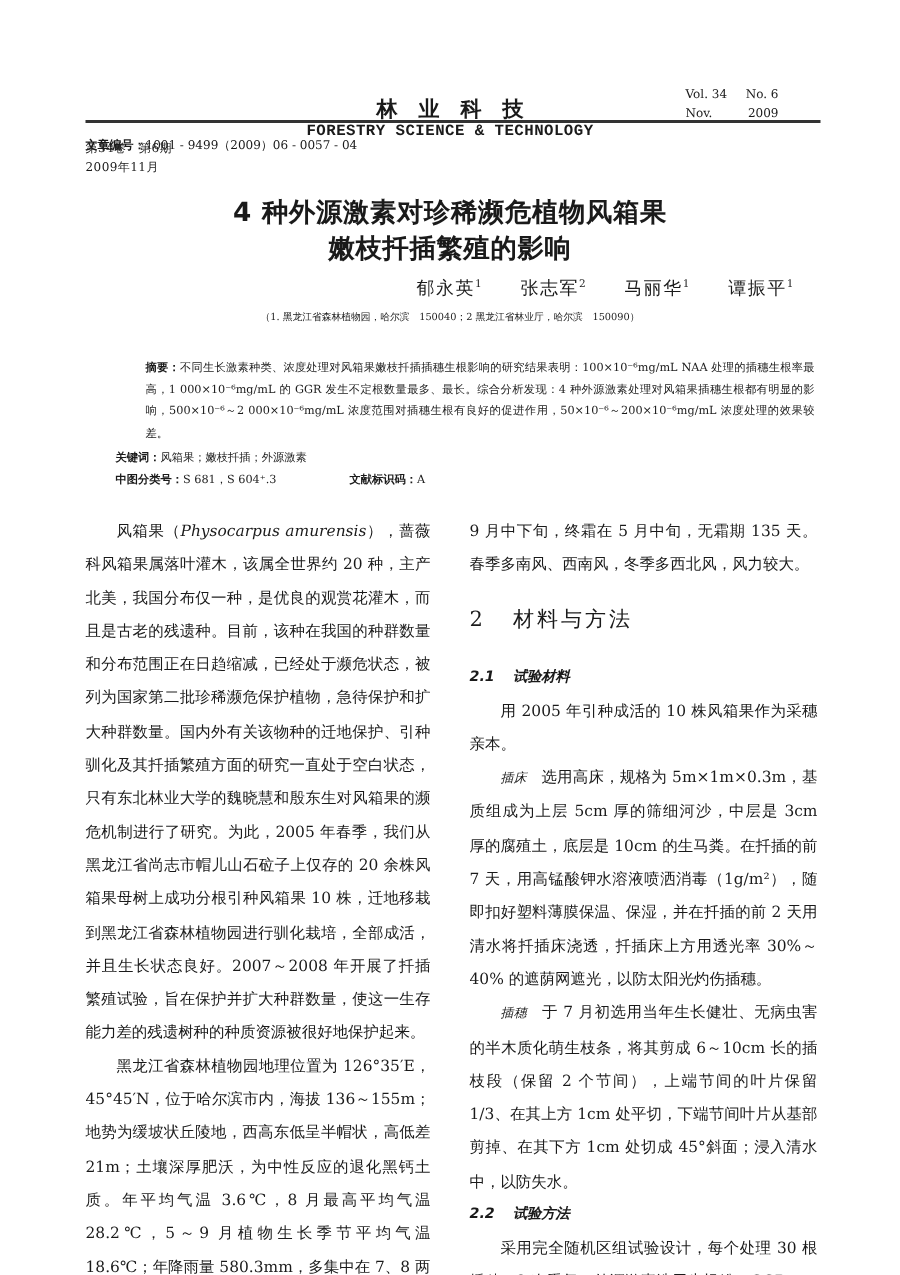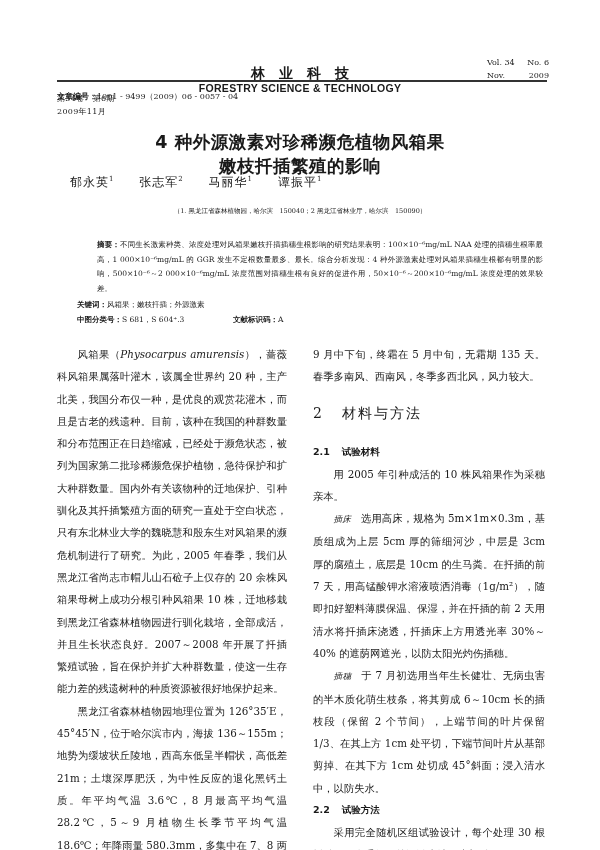--- a/index.html
+++ b/index.html
@@ -6,7 +6,7 @@
   body { width: 600px; height: 850px; position: relative; overflow: hidden; color: #1a1a1a; font-family: "DejaVu Serif", serif; }
   .abs { position: absolute; }
   .hdr-left { left: 57px; top: 56px; font-size: 8px; line-height: 13px; letter-spacing: 0.3px; margin-top: 36px; }
-  .hdr-right { left: 487px; top: 56px; font-size: 8px; line-height: 13px; width: 62px; }
+  .hdr-right { left: 457px; top: 56px; font-size: 8px; line-height: 13px; width: 62px; }
   .hdr-right .row { display: flex; justify-content: space-between; }
   .hdr-center { left: 150px; width: 300px; top: 64px; text-align: center; }
   .hdr-cn { font-size: 14px; letter-spacing: 14px; font-weight: bold; line-height: 18px; padding-left: 14px; }

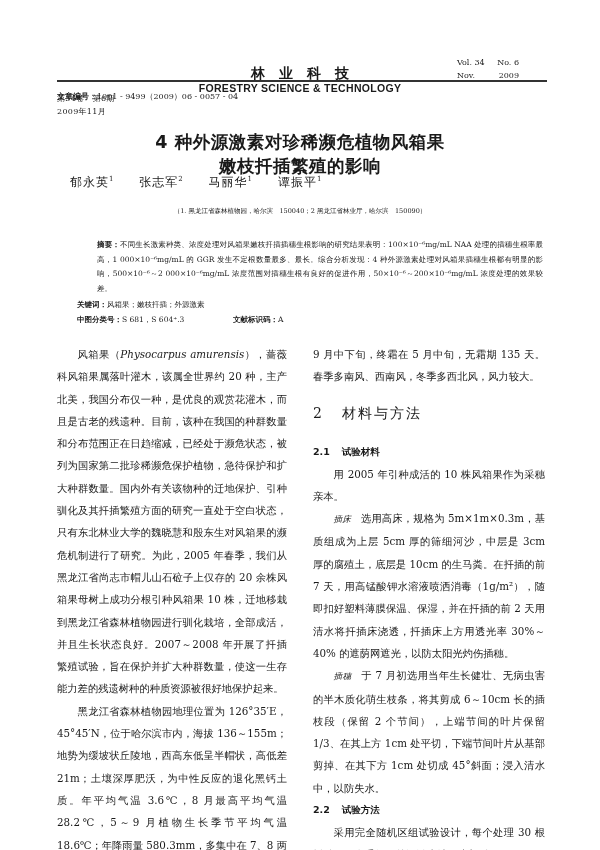--- a/index.html
+++ b/index.html
@@ -10,7 +10,7 @@
   .hdr-right .row { display: flex; justify-content: space-between; }
   .hdr-center { left: 150px; width: 300px; top: 64px; text-align: center; }
   .hdr-cn { font-size: 14px; letter-spacing: 14px; font-weight: bold; line-height: 18px; padding-left: 14px; }
-  .hdr-en { font-size: 10.5px; font-weight: bold; line-height: 13px; letter-spacing: 0.3px; font-family: Liberation Sans, sans-serif; }
+  .hdr-en { font-size: 10.5px; font-weight: bold; line-height: 13px; letter-spacing: 0.3px; font-family: Liberation Mono, monospace; }
   .rule { left: 57px; width: 490px; top: 80px; height: 0; border-top: 2px solid #333; }
   .article-no { left: 57px; top: 91px; font-size: 8px; }
   .article-no b { font-family: "DejaVu Sans", sans-serif; }

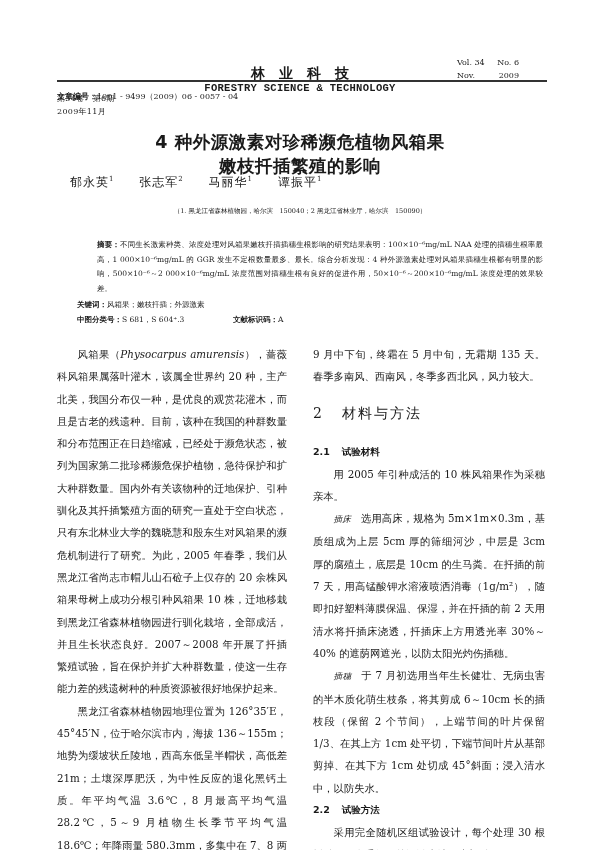--- a/index.html
+++ b/index.html
@@ -15,7 +15,7 @@
   .article-no { left: 57px; top: 91px; font-size: 8px; }
   .article-no b { font-family: "DejaVu Sans", sans-serif; }
   .title { left: 60px; width: 480px; top: 130px; text-align: center; font-family: "DejaVu Sans", sans-serif; font-size: 17.5px; line-height: 24px; font-weight: bold; letter-spacing: 0.5px; }
-  .authors { left: 60px; width: 480px; top: 174px; text-align: left; font-size: 12px; letter-spacing: 1px; }
+  .authors { left: 60px; width: 480px; top: 184px; text-align: right; font-size: 12px; letter-spacing: 1px; }
   .authors span { margin: 0 10px; }
   .authors sup { font-size: 7px; }
   .affil { left: 60px; width: 480px; top: 207px; text-align: center; font-size: 6.5px; }

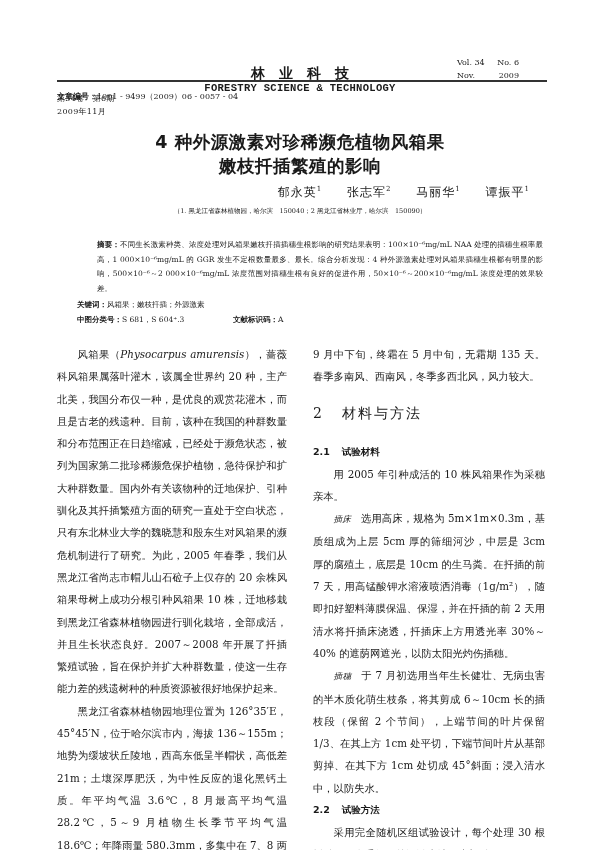--- a/index.html
+++ b/index.html
@@ -29,7 +29,7 @@
   .col-right { left: 313px; width: 232px; top: 343px; }
   .sec-h { font-size: 14px; letter-spacing: 2px; margin: 15px 0 18px 0; line-height: 20px; }
   .sec-h .num { margin-right: 18px; }
-  .sub-h { font-weight: bold; font-family: "DejaVu Sans", sans-serif; font-size: 9.5px; line-height: 22px; }
+  .sub-h { font-weight: bold; font-family: "DejaVu Sans", sans-serif; font-size: 9.5px; line-height: 22px; font-style: italic; }
   .sub-h .num { margin-right: 12px; }
   em.kw { font-style: italic; font-size: 8.5px; margin-right: 10px; }
   .latin { font-style: italic; }

